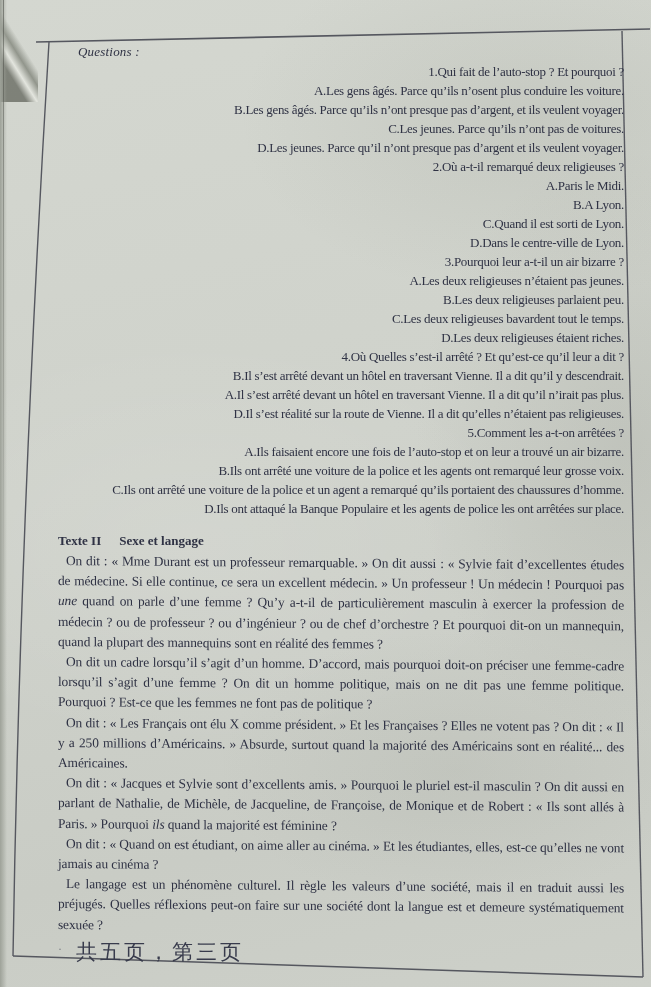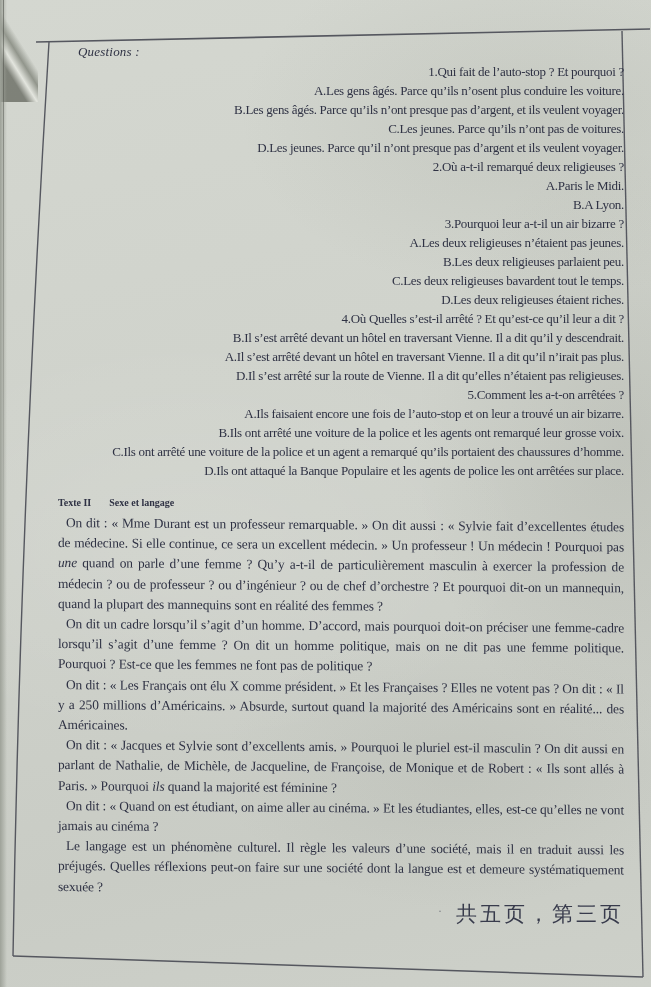--- a/index.html
+++ b/index.html
@@ -72,6 +72,8 @@
       <span class="qlabel">A.</span><span>Paris le Midi.</span></div>
     <div class="qline">
       <span class="qlabel">B.</span><span>A Lyon.</span></div>
+    <div class="qline">
+      <span class="qlabel">C.</span><span>Quand il est sorti de Lyon.</span></div>
 
     <div class="qline">
       <span class="qlabel">3.</span><span>Pourquoi leur a-t-il un air bizarre ?</span></div>

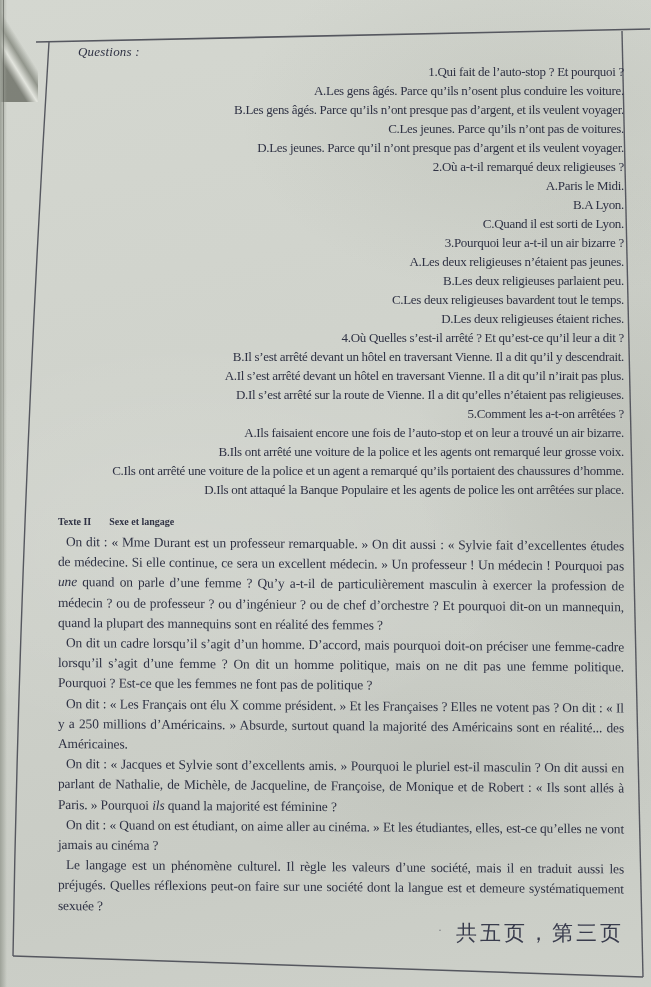--- a/index.html
+++ b/index.html
@@ -74,6 +74,8 @@
       <span class="qlabel">B.</span><span>A Lyon.</span></div>
     <div class="qline">
       <span class="qlabel">C.</span><span>Quand il est sorti de Lyon.</span></div>
+    <div class="qline">
+      <span class="qlabel">D.</span><span>Dans le centre-ville de Lyon.</span></div>
 
     <div class="qline">
       <span class="qlabel">3.</span><span>Pourquoi leur a-t-il un air bizarre ?</span></div>

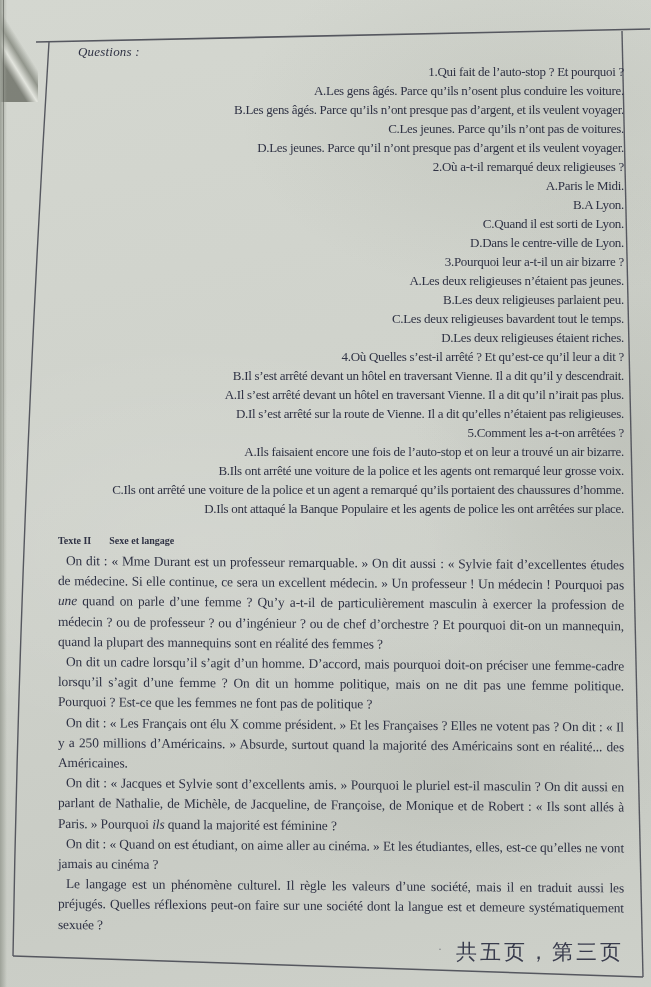--- a/index.html
+++ b/index.html
@@ -95,7 +95,7 @@
     <div class="qline">
       <span class="qlabel">A.</span><span>Il s’est arrêté devant un hôtel en traversant Vienne. Il a dit qu’il n’irait pas plus.</span></div>
     <div class="qline">
-      <span class="qlabel">D.</span><span>Il s’est arrêté sur la route de Vienne. Il a dit qu’elles n’étaient pas religieuses.</span></div>
+      <span class="qlabel">D.</span><span>Il s’est réalité sur la route de Vienne. Il a dit qu’elles n’étaient pas religieuses.</span></div>
 
     <div class="qline">
       <span class="qlabel">5.</span><span>Comment les a-t-on arrêtées ?</span></div>

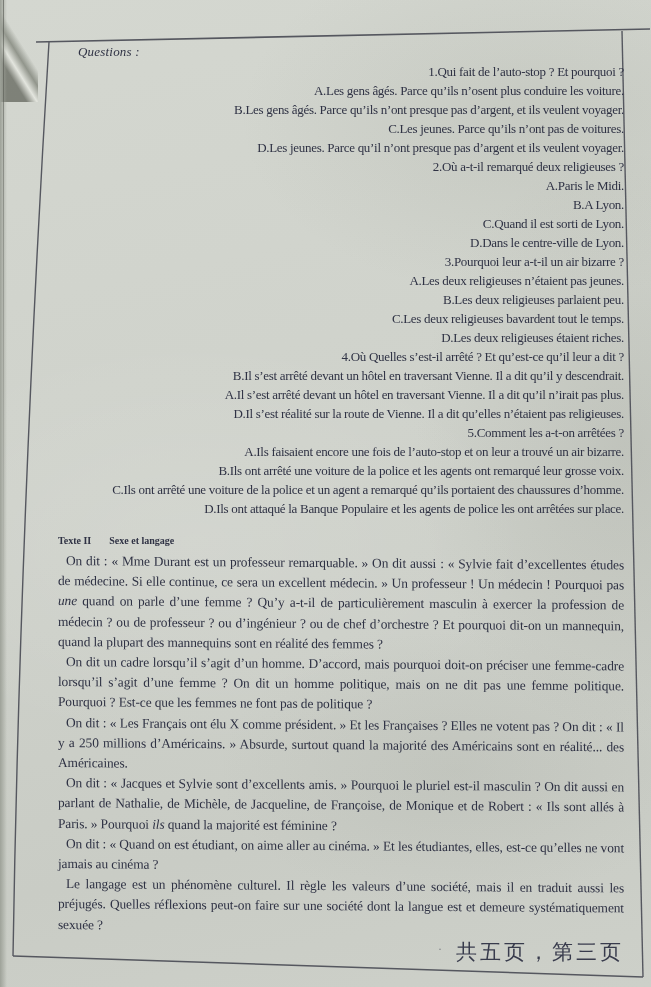--- a/index.html
+++ b/index.html
@@ -26,7 +26,7 @@
          letter-spacing:.2px;margin-left:20px;}
   .qline{font-size:13px;line-height:19px;letter-spacing:-0.3px;white-space:nowrap;text-align:right;}
   .qlabel{display:inline-block;min-width:17px;}
-  .thead{margin-top:13px;font-weight:bold;font-size:10px;line-height:20px;}
+  .thead{margin-top:13px;font-weight:bold;font-size:13px;line-height:20px;}
   .thead .t2{margin-left:18px;}
   .tbody{transform:skewY(.45deg);transform-origin:0 0;}
   .tpara{margin:0;text-align:justify;text-indent:8px;font-size:13.4px;

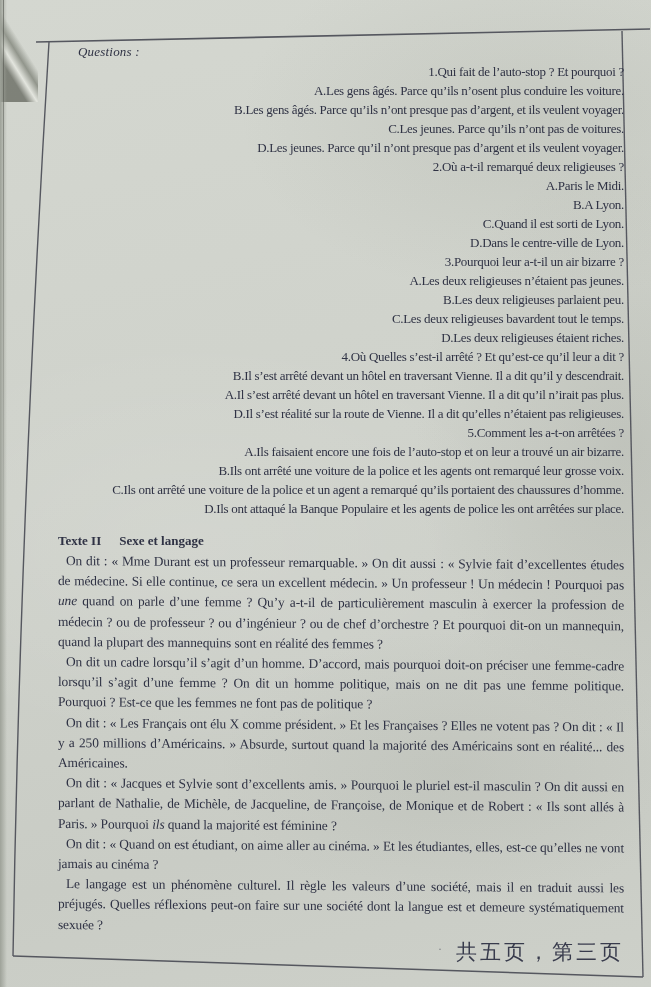--- a/index.html
+++ b/index.html
@@ -31,7 +31,7 @@
   .tbody{transform:skewY(.45deg);transform-origin:0 0;}
   .tpara{margin:0;text-align:justify;text-indent:8px;font-size:13.4px;
          line-height:20.2px;letter-spacing:-0.1px;}
-  .footer{margin-top:3px;text-align:right;font-size:21px;letter-spacing:3px;
+  .footer{margin-top:3px;text-align:left;font-size:21px;letter-spacing:3px;
           color:#383b4c;}
   .footer .mark{font-size:12px;letter-spacing:0;opacity:.55;margin-right:14px;vertical-align:6px;}
 </style>

